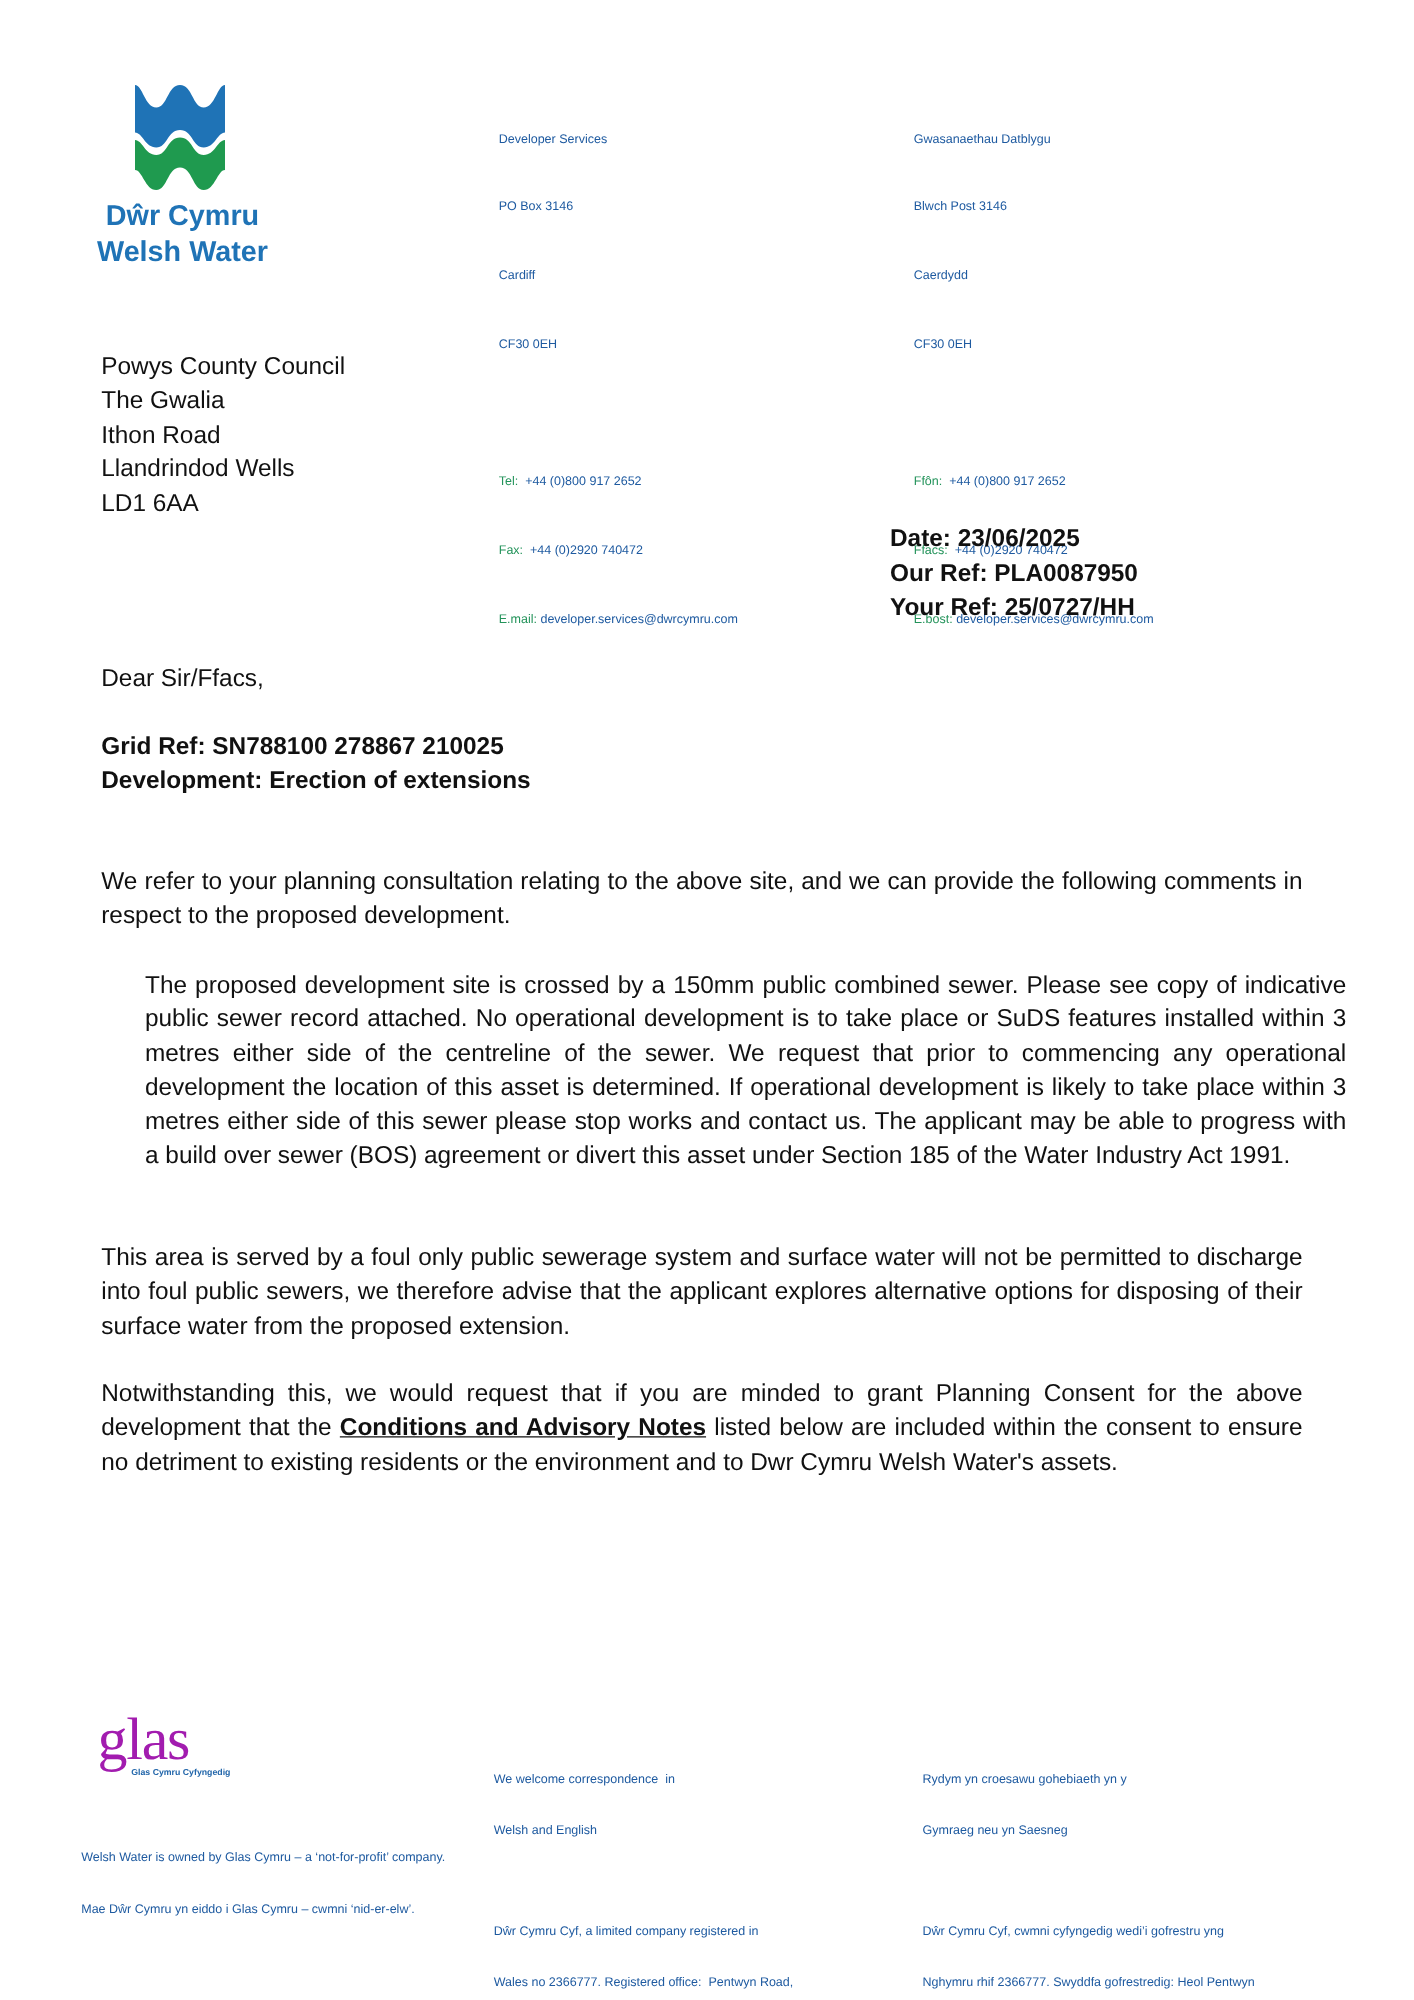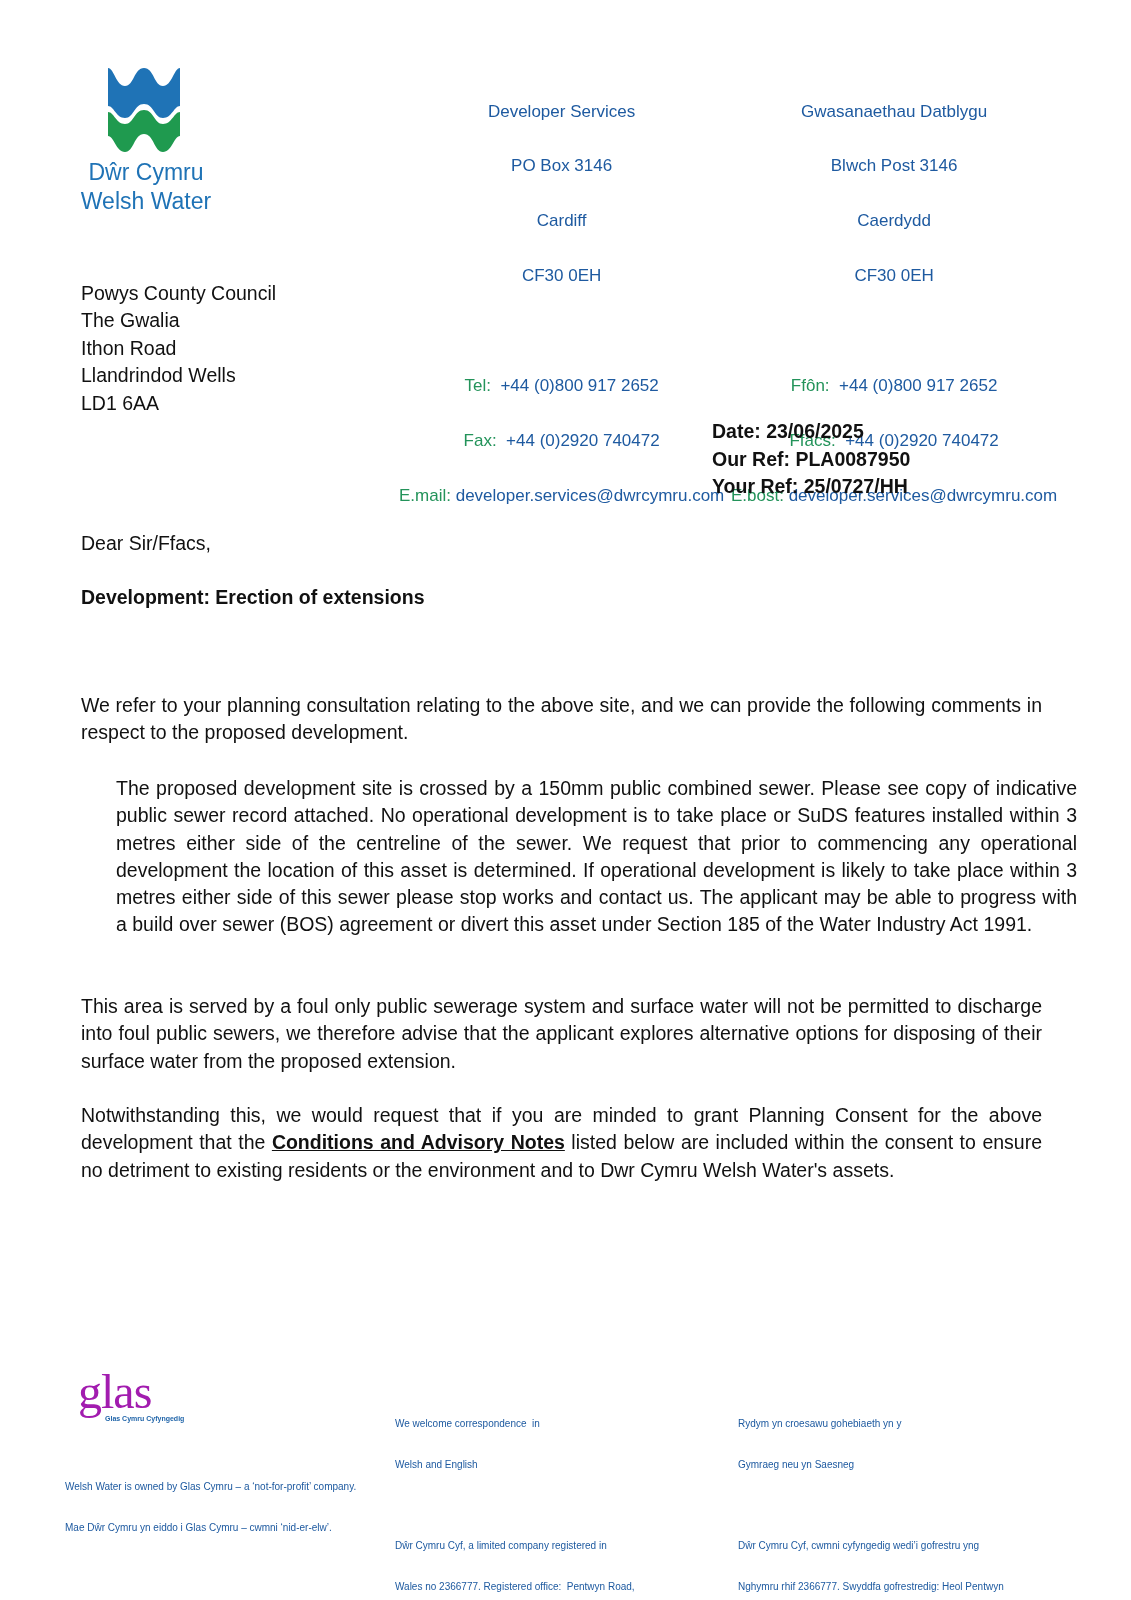--- a/index.html
+++ b/index.html
@@ -16,7 +16,7 @@
     .logo-text.l2 { top: 123px; }
 
     
-    .contact { font-size: 17px; line-height: 18.3px; color: #1e5aa0; white-space: pre; text-align: center; }
+    .contact { font-size: 10px; line-height: 18.3px; color: #1e5aa0; white-space: pre; }
     .contact .gap { height: 18px; }
     .contact .lbl { color: #23935a; margin-top: 39px; }
     #contact-en { left: 399px; top: 66px; }

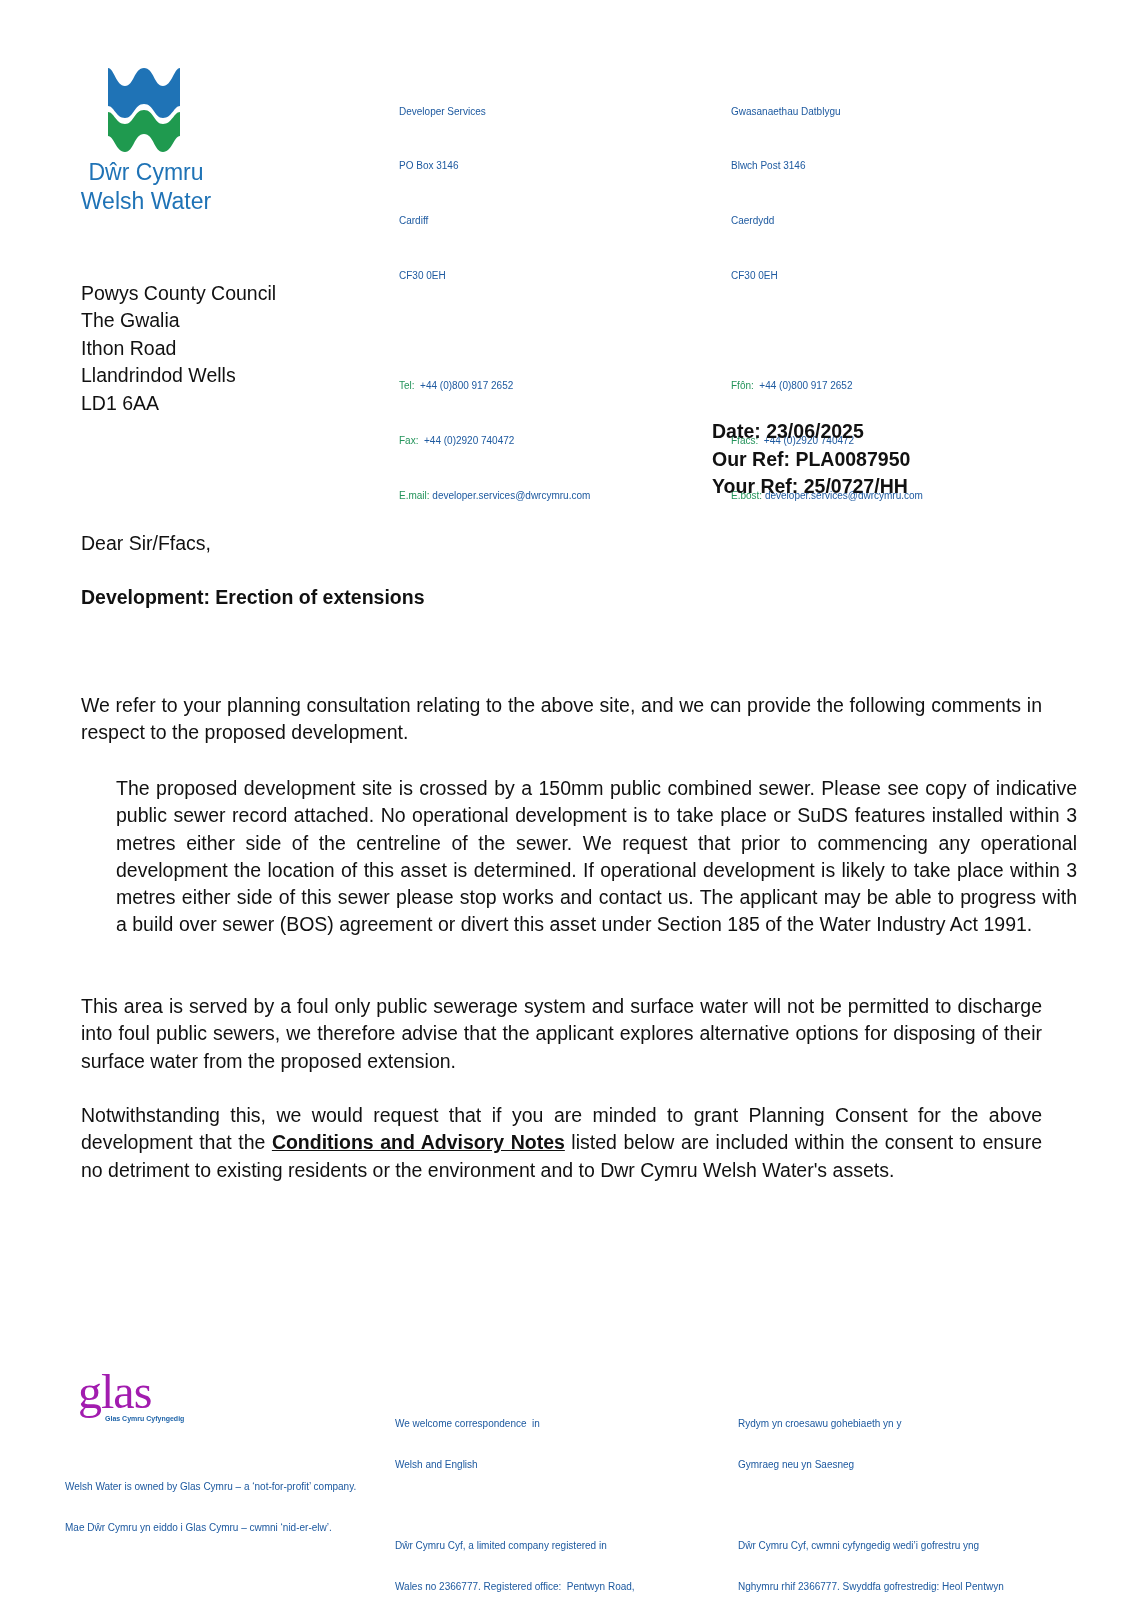--- a/index.html
+++ b/index.html
@@ -11,7 +11,7 @@
     #logo { left: 76px; top: 64px; width: 140px; height: 160px; }
     #logo svg { position: absolute; left: 30px; top: 0; }
     .logo-text { position: absolute; left: 0; width: 140px; text-align: center;
-                 color: #1f73b6; font-size: 23px; line-height: 28px; white-space: nowrap; }
+                 color: #1f73b6; font-size: 23px; line-height: 28px; white-space: nowrap; font-weight: bold; }
     .logo-text.l1 { top: 94px; }
     .logo-text.l2 { top: 123px; }
 

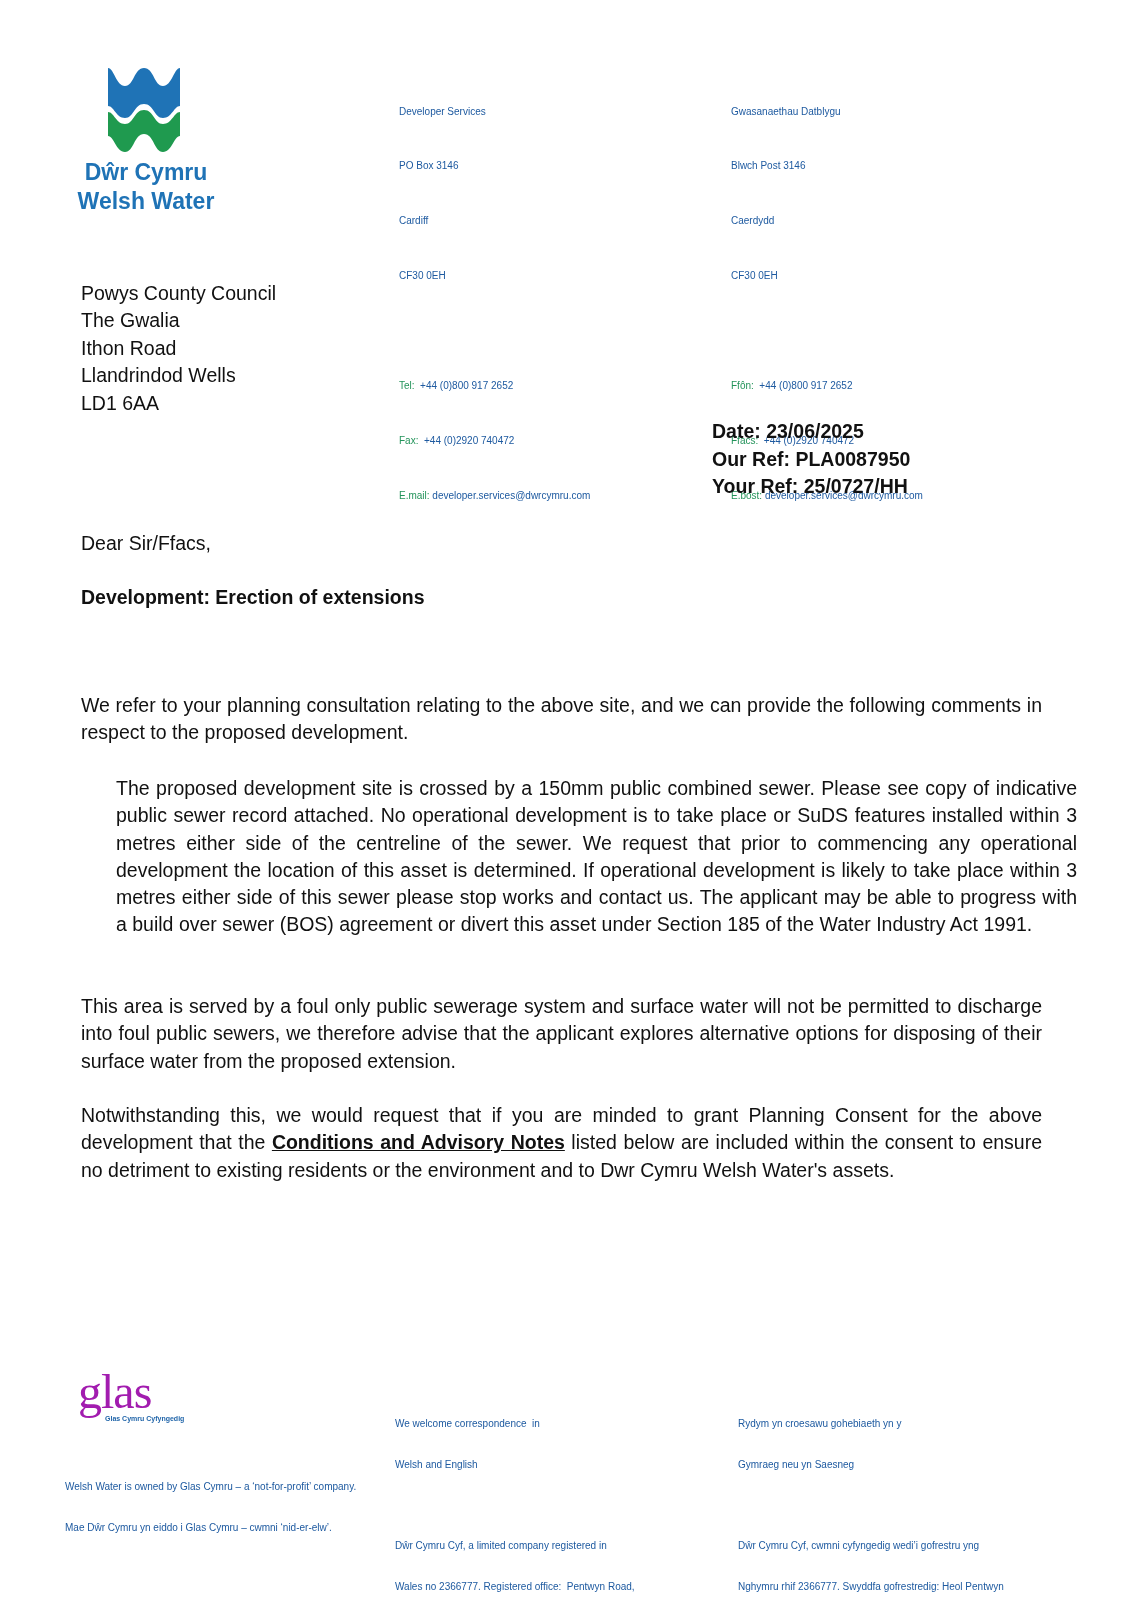--- a/index.html
+++ b/index.html
@@ -102,6 +102,7 @@
 <div id="salutation" class="abs body-text">Dear Sir/Ffacs,</div>
 
 <div id="subject" class="abs body-text">
+  <div>Grid Ref: SN788100 278867 210025</div>
   <div>Development: Erection of extensions</div>
 </div>
 

